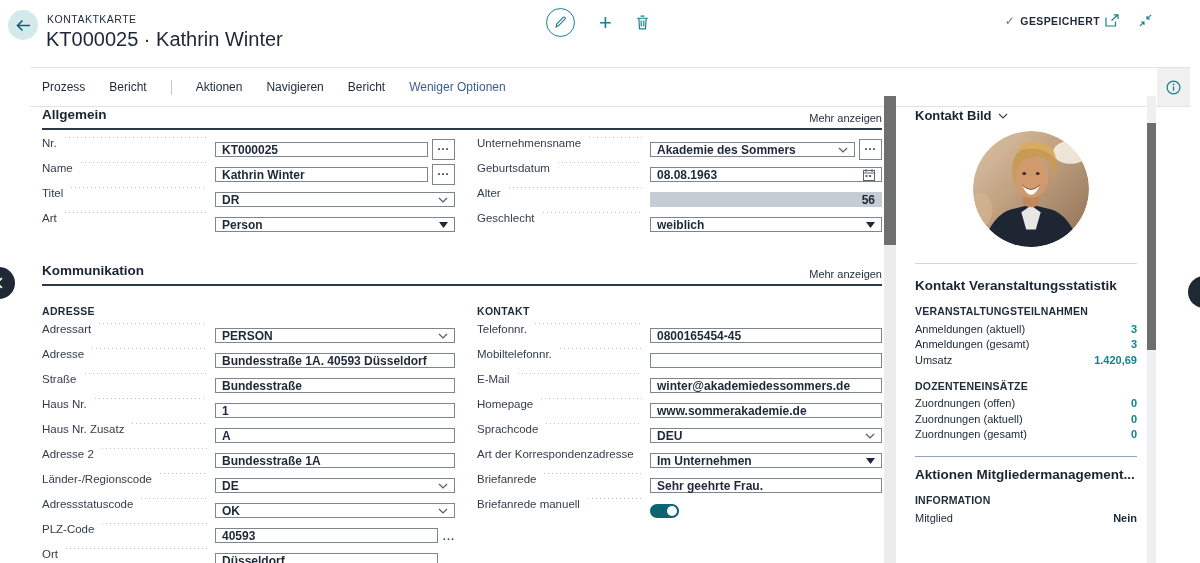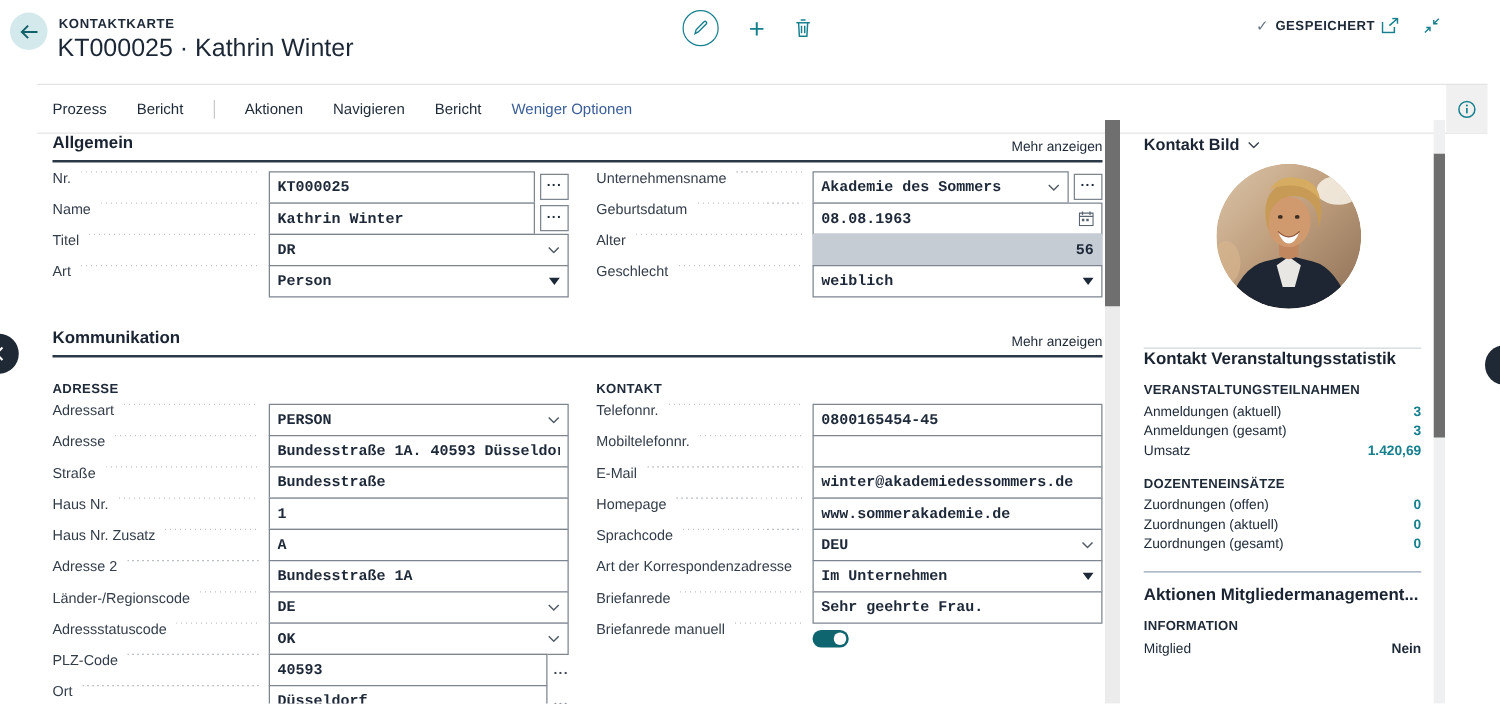--- a/index.html
+++ b/index.html
@@ -11,7 +11,7 @@
   
   .back-btn { position:absolute; left:8px; top:10px; width:30px; height:30px; border-radius:50%;
     background:#d4e9ec; display:flex; align-items:center; justify-content:center; cursor:pointer; }
-  .caption { position:absolute; left:47px; top:13px; font-size:10.5px; font-weight:bold;
+  .caption { position:absolute; left:47px; top:13px; font-size:10.5px; font-weight:normal;
     letter-spacing:.5px; color:#1E2A38; }
   .page-title { position:absolute; left:46px; top:28px; font-size:20px; font-weight:400; color:#1c2736; }
   .center-actions { position:absolute; left:546px; top:8px; display:flex; align-items:center; gap:24px; }

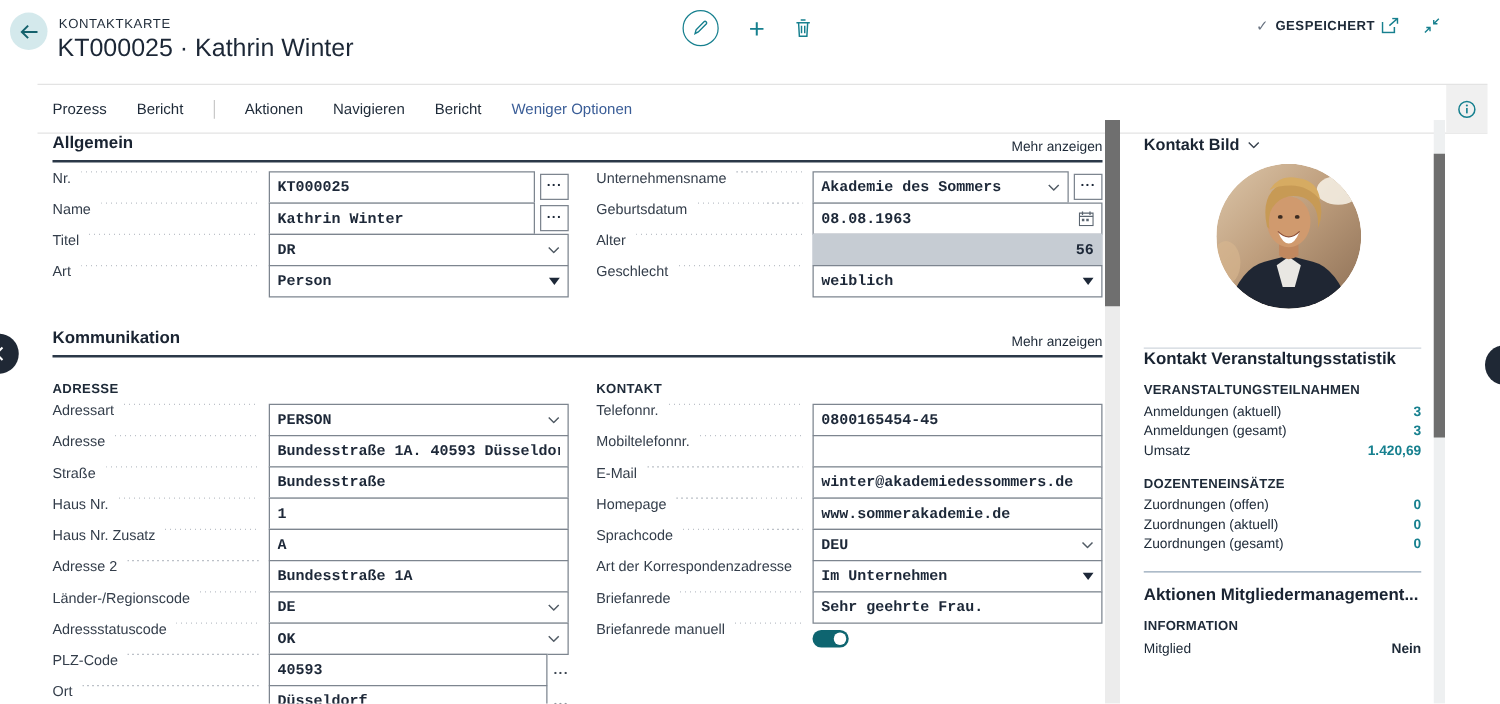--- a/index.html
+++ b/index.html
@@ -47,8 +47,8 @@
     background-image:repeating-linear-gradient(90deg,#bcc1c8 0 1px,transparent 1px 4px); }
   .ctrl { display:flex; align-items:center; flex:none; }
   .col-l .ctrl { width:240px; } .col-r .ctrl { width:232px; }
-  .box { flex:1; min-width:0; height:26px; border:1px solid #7d858f; background:#fff;
-    display:flex; align-items:center; padding:0 6px; font-size:12px; font-weight:600; color:#1d2838; cursor:text;font-family:Liberation Mono, monospace; }
+  .box { flex:1; min-width:0; height:15px; border:1px solid #7d858f; background:#fff;
+    display:flex; align-items:center; padding:0 6px; font-size:12px; font-weight:600; color:#1d2838; cursor:text; }
   .box .val { flex:1; white-space:nowrap; overflow:hidden; }
   .box.disabled { background:#c6ccd3; border-color:#c6ccd3; cursor:default; }
   .box.disabled .val { text-align:right; }

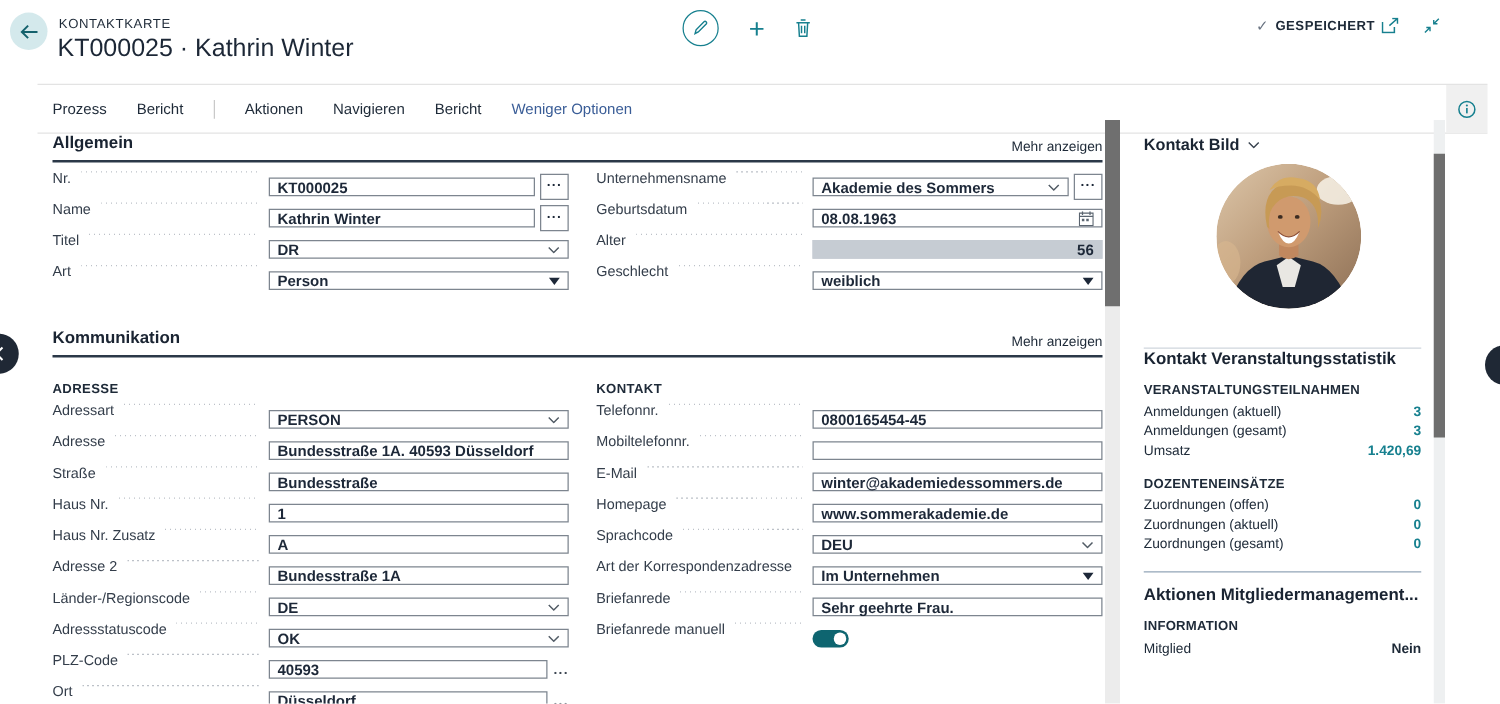--- a/index.html
+++ b/index.html
@@ -74,7 +74,7 @@
   .pic-head { margin-top:12px; font-size:13px; font-weight:bold; color:#1a2432;
     display:flex; align-items:center; gap:6px; cursor:pointer; }
   .photo { width:116px; height:116px; border-radius:50%; overflow:hidden; margin:8px auto 0 auto; }
-  .fcard { border-top:1px solid #cfd6dd; margin-top:31px; width:222px; }
+  .fcard { border-top:1px solid #cfd6dd; margin-top:16px; padding-top:14px; width:222px; }
   .fcard + .fcard { margin-top:14px; padding-top:10px; border-top-color:#93a5b8; }
   .fcard-title { font-size:13.5px; font-weight:bold; color:#1a2432; cursor:pointer; }
   .fgroup-h { font-size:10.5px; font-weight:bold; letter-spacing:.2px; color:#1E2A38; margin:12px 0 4px 0; }

